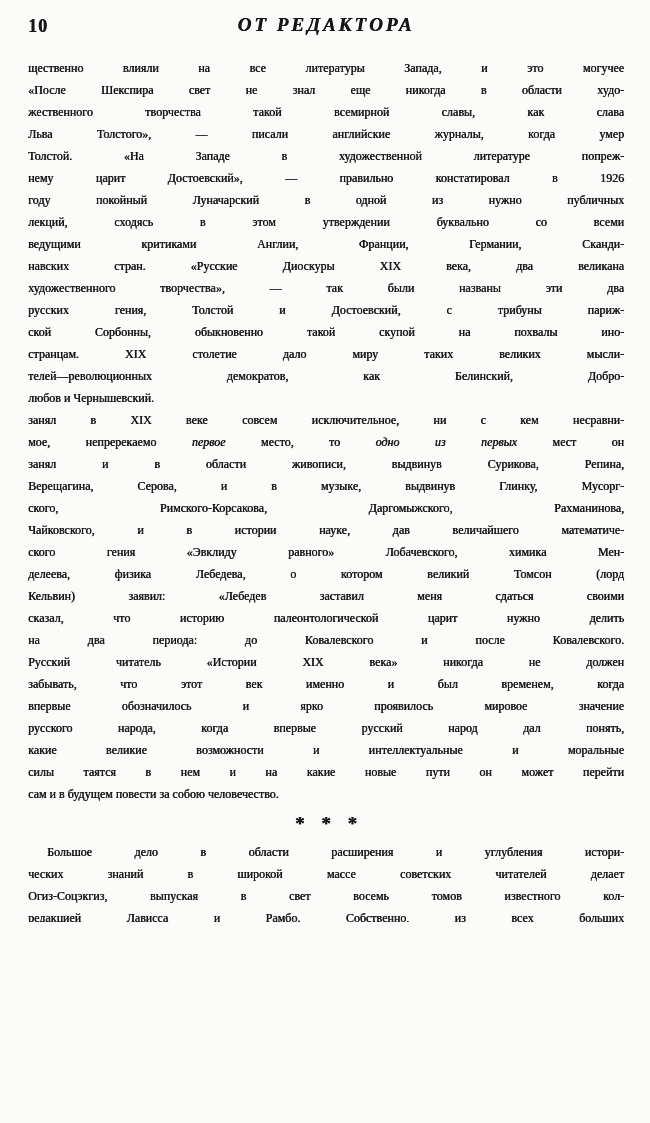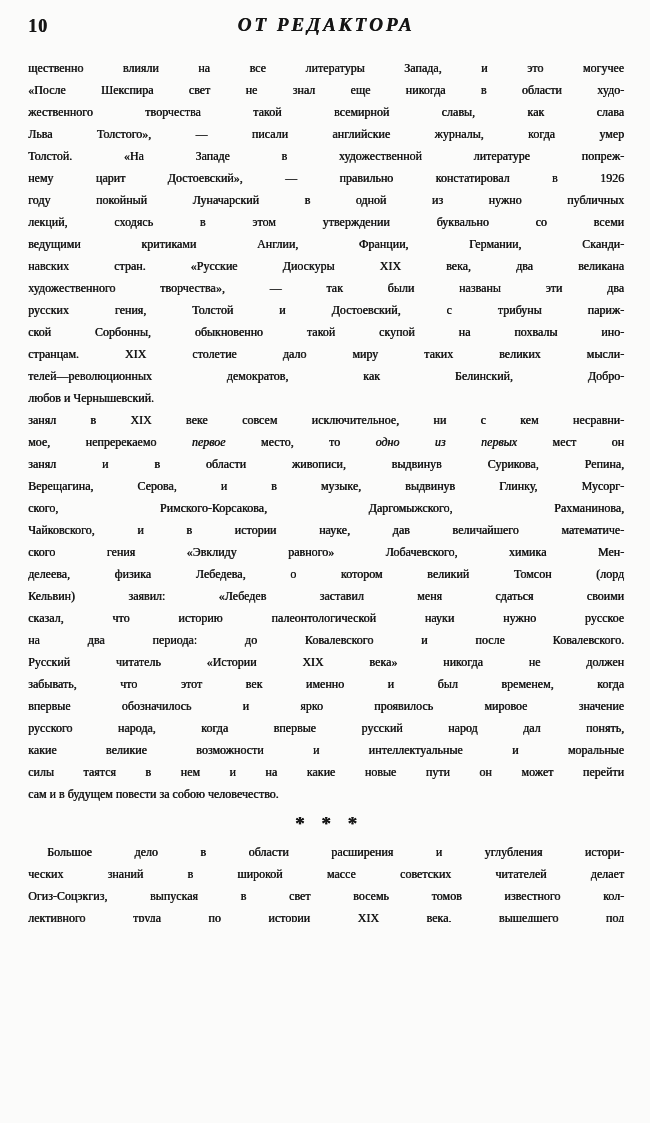--- a/index.html
+++ b/index.html
@@ -107,7 +107,7 @@
         <div class="line">ского гения «Эвклиду равного» Лобачевского, химика Мен-</div>
         <div class="line">делеева, физика Лебедева, о котором великий Томсон (лорд</div>
         <div class="line">Кельвин) заявил: «Лебедев заставил меня сдаться своими</div>
-        <div class="line">сказал, что историю палеонтологической науки нужно русское</div>
+        <div class="line">сказал, что историю палеонтологической царит нужно делить</div>
         <div class="line">на два периода: до Ковалевского и после Ковалевского.</div>
         <div class="line">Русский читатель «Истории XIX века» никогда не должен</div>
         <div class="line">забывать, что этот век именно и был временем, когда</div>

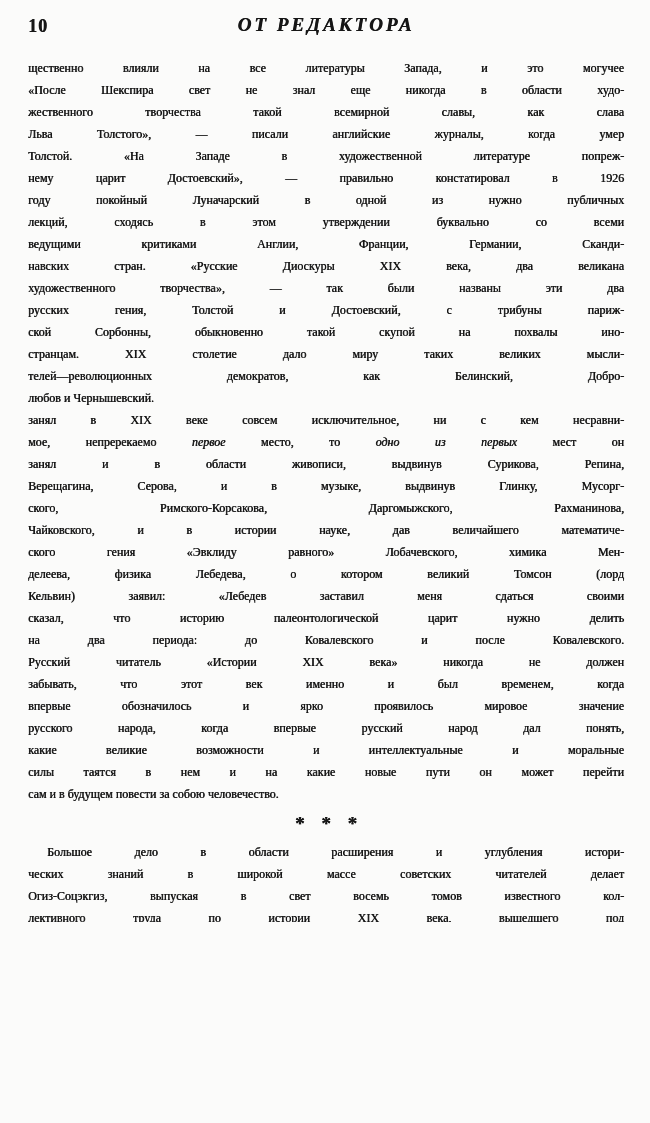--- a/index.html
+++ b/index.html
@@ -122,7 +122,6 @@
         <div class="line indent">Большое дело в области расширения и углубления истори-</div>
         <div class="line">ческих знаний в широкой массе советских читателей делает</div>
         <div class="line">Огиз-Соцэкгиз, выпуская в свет восемь томов известного кол-</div>
-        <div class="line">лективного труда по истории XIX века, вышедшего под</div>
         <div class="line">редакцией Лависса и Рамбо. Собственно, из всех больших</div>
       </div>
     </main>

